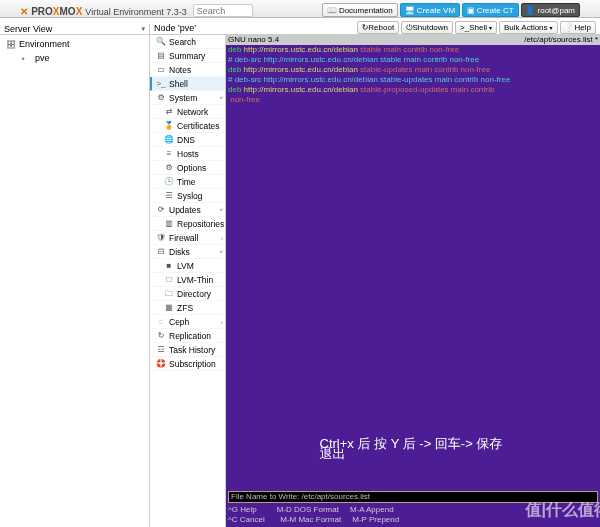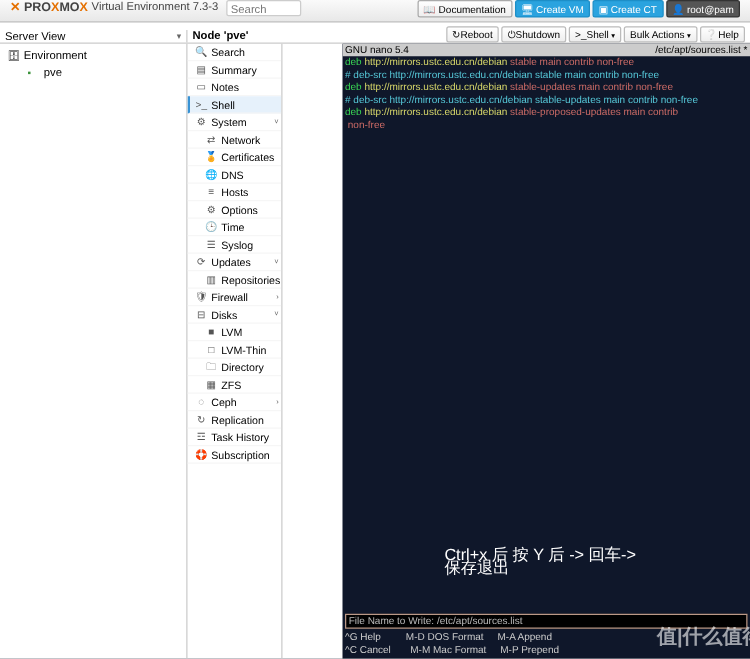--- a/index.html
+++ b/index.html
@@ -4,7 +4,7 @@
 <style>
 * { box-sizing: border-box; margin: 0; padding: 0; font-family: Arial, Helvetica, sans-serif; }
 body { width: 600px; height: 527px; overflow: hidden; background: #fff; font-size: 10px; position: relative; }
-.topbar { height: 18px; background: linear-gradient(#fafafa,#e8e8e8); border-bottom: 1px solid #bbb; display: flex; align-items: flex-start; padding: 0 8px; }
+.topbar { height: 18px; background: linear-gradient(#fafafa,#e8e8e8); border-bottom: 1px solid #bbb; display: flex; align-items: flex-end; padding: 0 20px; }
 .logo { font-size: 10px; font-weight: bold; color: #444; }
 .logo .x { color: #e57000; }
 .ve { font-size: 9px; color: #444; margin-left: 3px; }

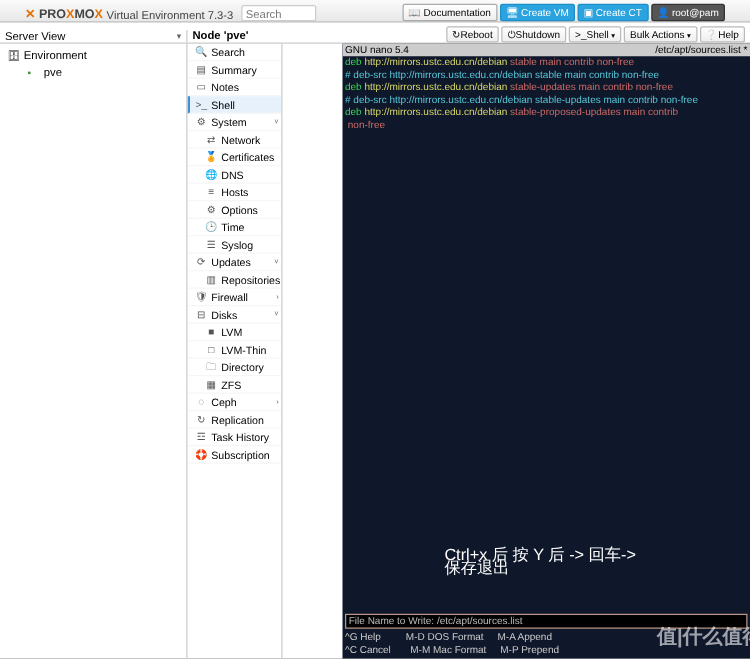--- a/index.html
+++ b/index.html
@@ -18,7 +18,7 @@
 .serverview { width: 150px; display: flex; align-items: center; padding: 0 4px; border-right: 1px solid #ccc; font-size: 9px; position: relative; }
 .serverview .dd { position: absolute; right: 4px; font-size: 7px; color: #666; }
 .nodebar { flex: 1; display: flex; align-items: center; padding: 0 4px; }
-.nodetitle { font-size: 9px; font-weight: bold; }
+.nodetitle { font-size: 9px; }
 .node-spacer { flex: 1; }
 .nbtn { display: inline-flex; align-items: center; height: 13px; padding: 0 4px; font-size: 8px; border: 1px solid #bbb; border-radius: 2px; background: linear-gradient(#fff,#eee); margin-left: 2px; cursor: pointer; white-space: nowrap; }
 .nbtn .caret { margin-left: 2px; font-size: 6px; }

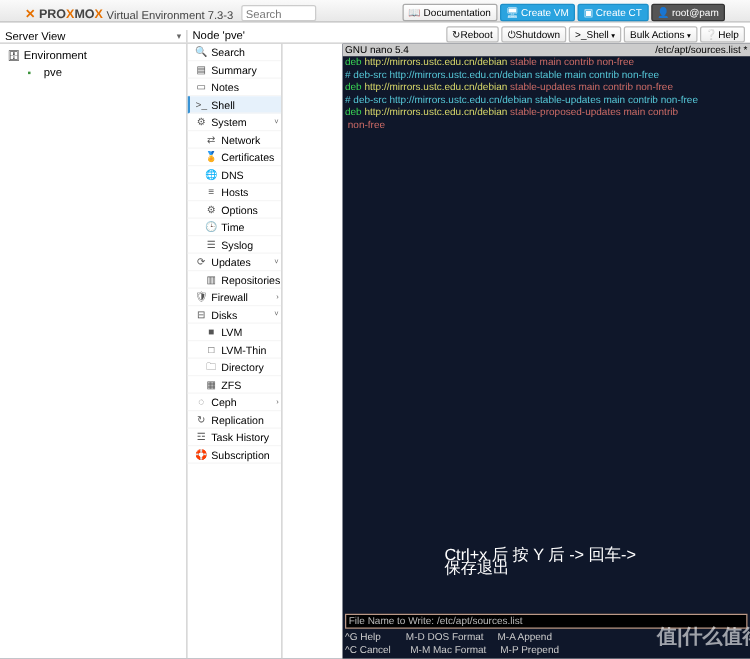--- a/index.html
+++ b/index.html
@@ -34,7 +34,7 @@
 .sidemenu .mi .ic { width: 10px; margin-right: 3px; font-size: 8px; color: #555; text-align: center; }
 .sidemenu .mi .caret { position: absolute; right: 2px; font-size: 6px; color: #666; }
 .sidemenu .mi { position: relative; }
-.terminal { flex: 1; background: #0f172a; color: #ddd; font-family: "Courier New", monospace; font-size: 8px; line-height: 10px; position: relative; overflow: hidden; margin-left: 48px; }
+.terminal { flex: 1; background: #4c1d95; color: #ddd; font-family: "Courier New", monospace; font-size: 8px; line-height: 10px; position: relative; overflow: hidden; }
 .term-top { background: #ccc; color: #000; display: flex; padding: 0 2px; }
 .term-top .l { flex: 0 0 auto; }
 .term-top .r { margin-left: auto; }

